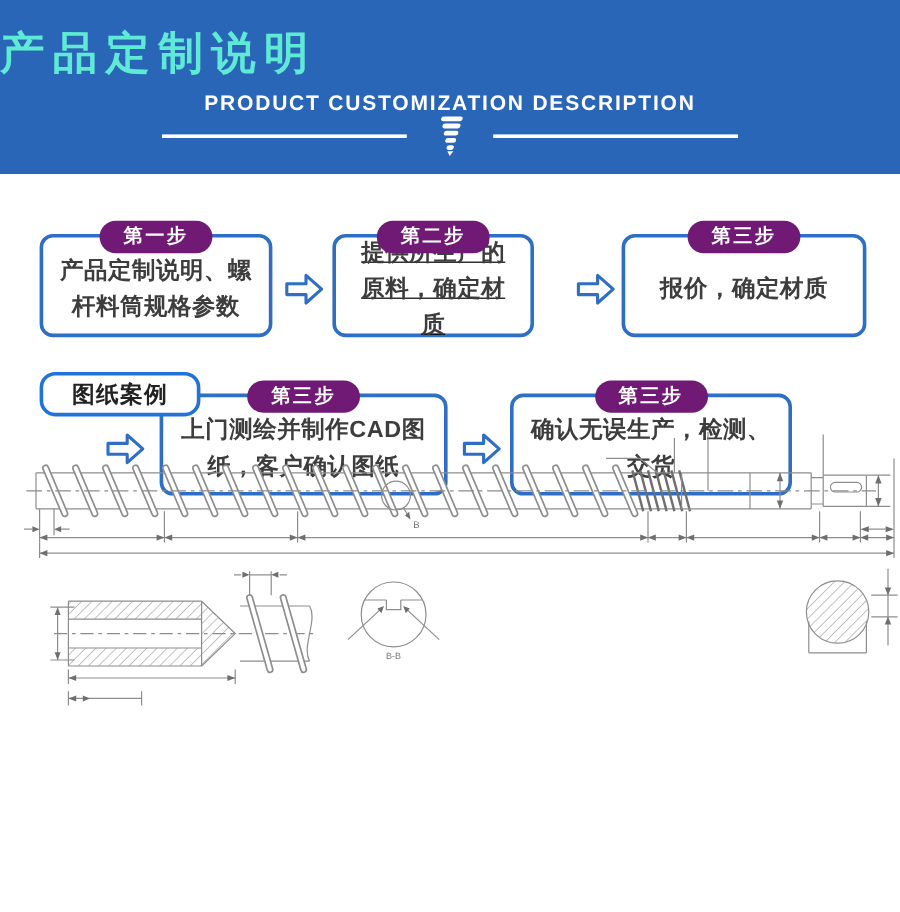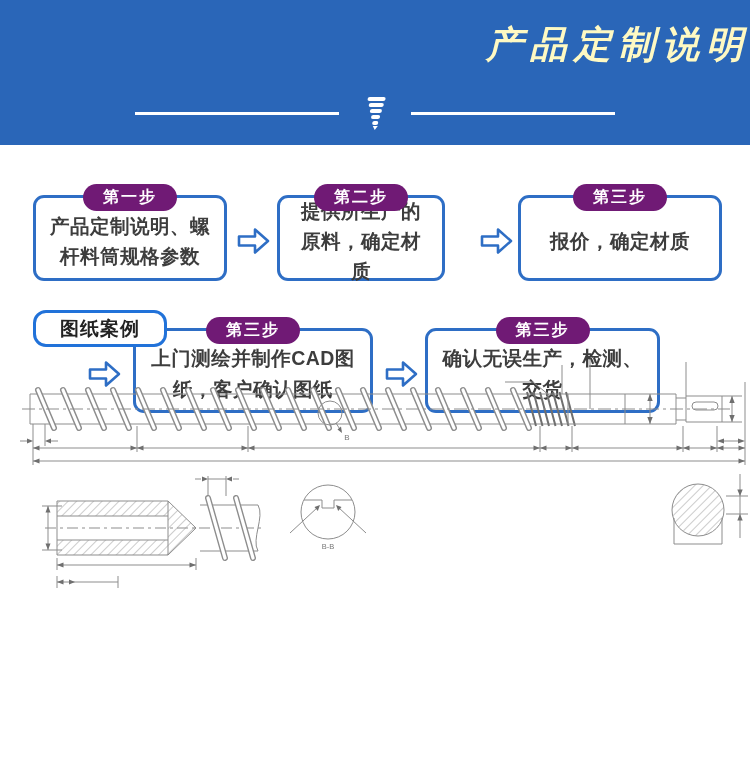--- a/index.html
+++ b/index.html
@@ -8,8 +8,8 @@
 
   
   .header{position:absolute;left:0;top:0;width:750px;height:145px;background:#2a66b8;}
-  .header .title{margin:0;padding-top:20px;text-align:right;color:#fef9c3;
-    font-size:37px;font-weight:bold;letter-spacing:7px;font-style:italic;}
+  .header .title{margin:0;padding-top:20px;text-align:left;color:#5eead4;
+    font-size:37px;font-weight:bold;letter-spacing:7px;}
   .header .subtitle{margin:6px 0 0 0;text-align:center;color:#fff;
     font-size:17.5px;font-weight:bold;letter-spacing:1.5px;}
   .divider-row{position:absolute;left:0;top:95px;width:750px;height:36px;

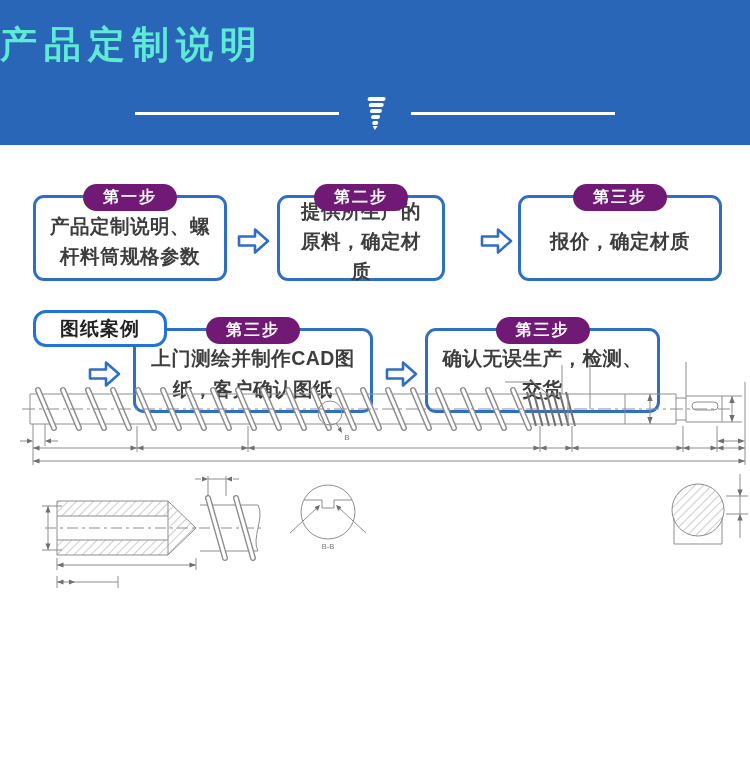--- a/index.html
+++ b/index.html
@@ -44,6 +44,7 @@
 
   <div class="header">
     <h1 class="title">产品定制说明</h1>
+    <div class="subtitle">PRODUCT CUSTOMIZATION DESCRIPTION</div>
     <div class="divider-row">
       <div class="divider-line"></div>
       <svg class="divider-icon" width="24" height="34" viewBox="0 0 24 34">

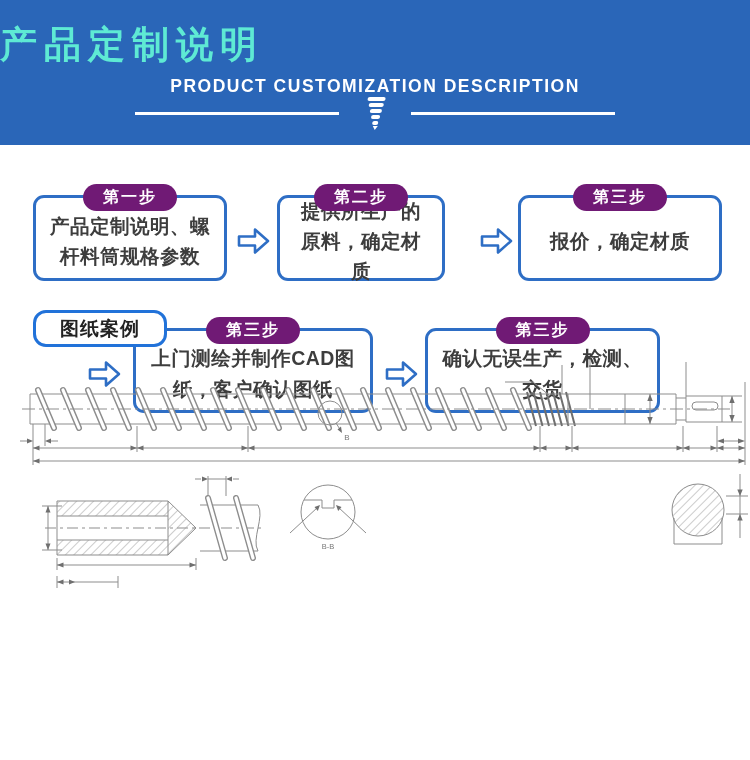--- a/index.html
+++ b/index.html
@@ -72,7 +72,7 @@
       <polygon points="2,9.5 18,9.5 18,2.5 31,14 18,25.5 18,18.5 2,18.5" fill="#ffffff" stroke="#2e6ec5" stroke-width="2.6" stroke-linejoin="round"></polygon>
     </svg>
 
-    <div class="step-box" style="left:277px;top:50px;width:168px;height:86px;">
+    <div class="step-box" style="left:277px;top:50px;width:168px;height:86px;text-decoration:underline;">
       <div class="step-pill">第二步</div>
       <div class="step-text">提供所生产的原料，确定材质</div>
     </div>

